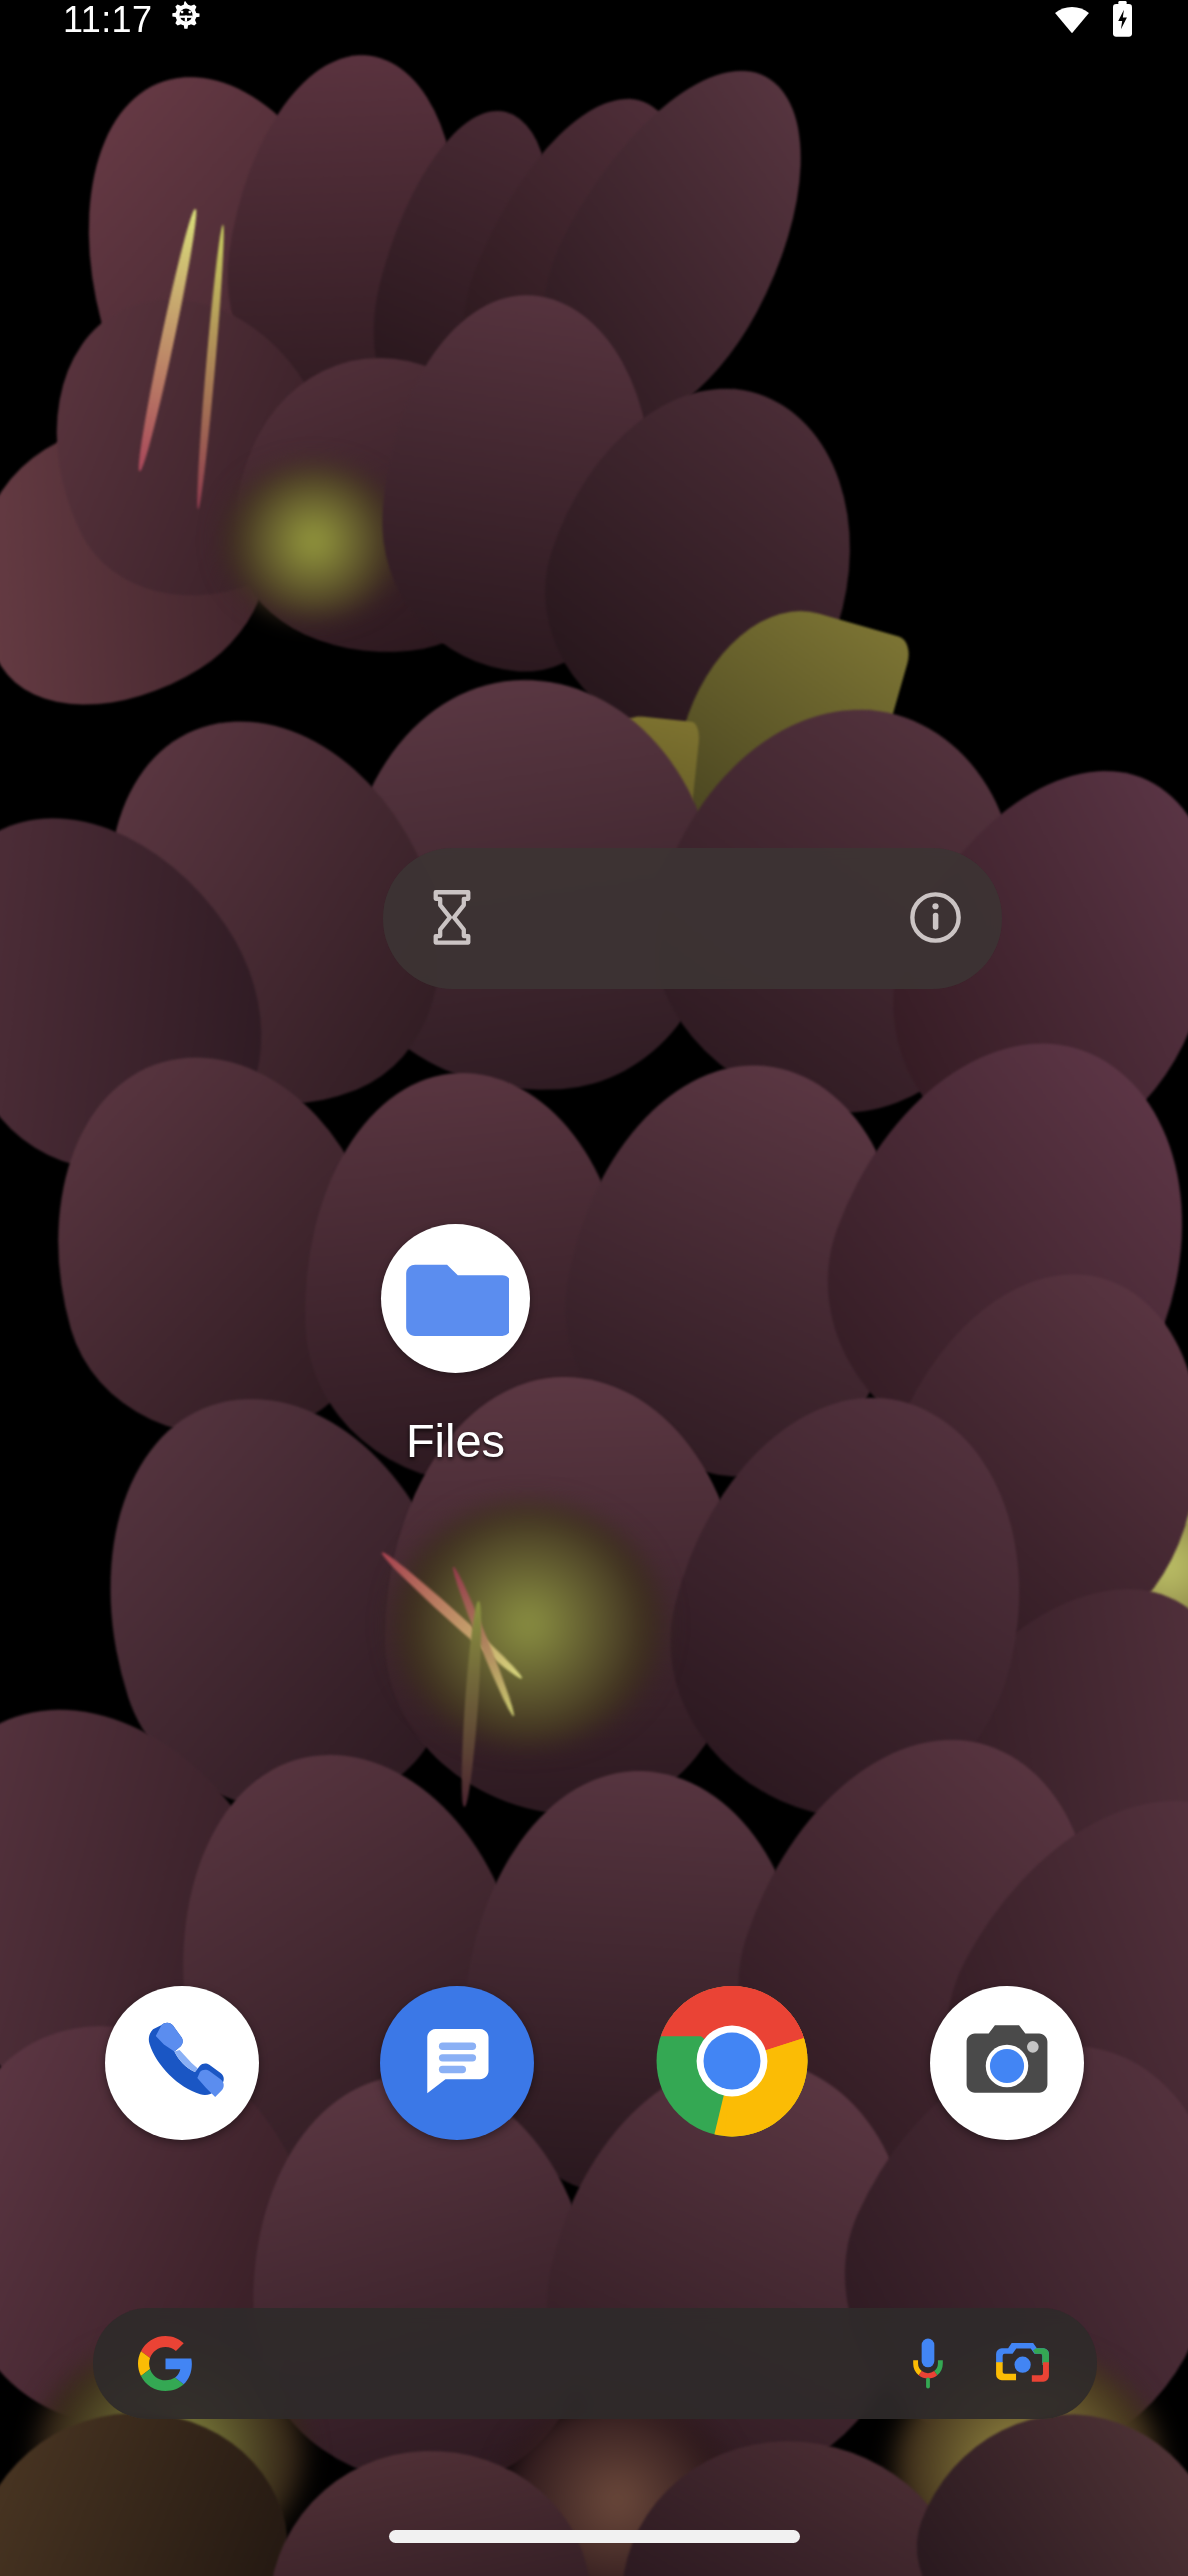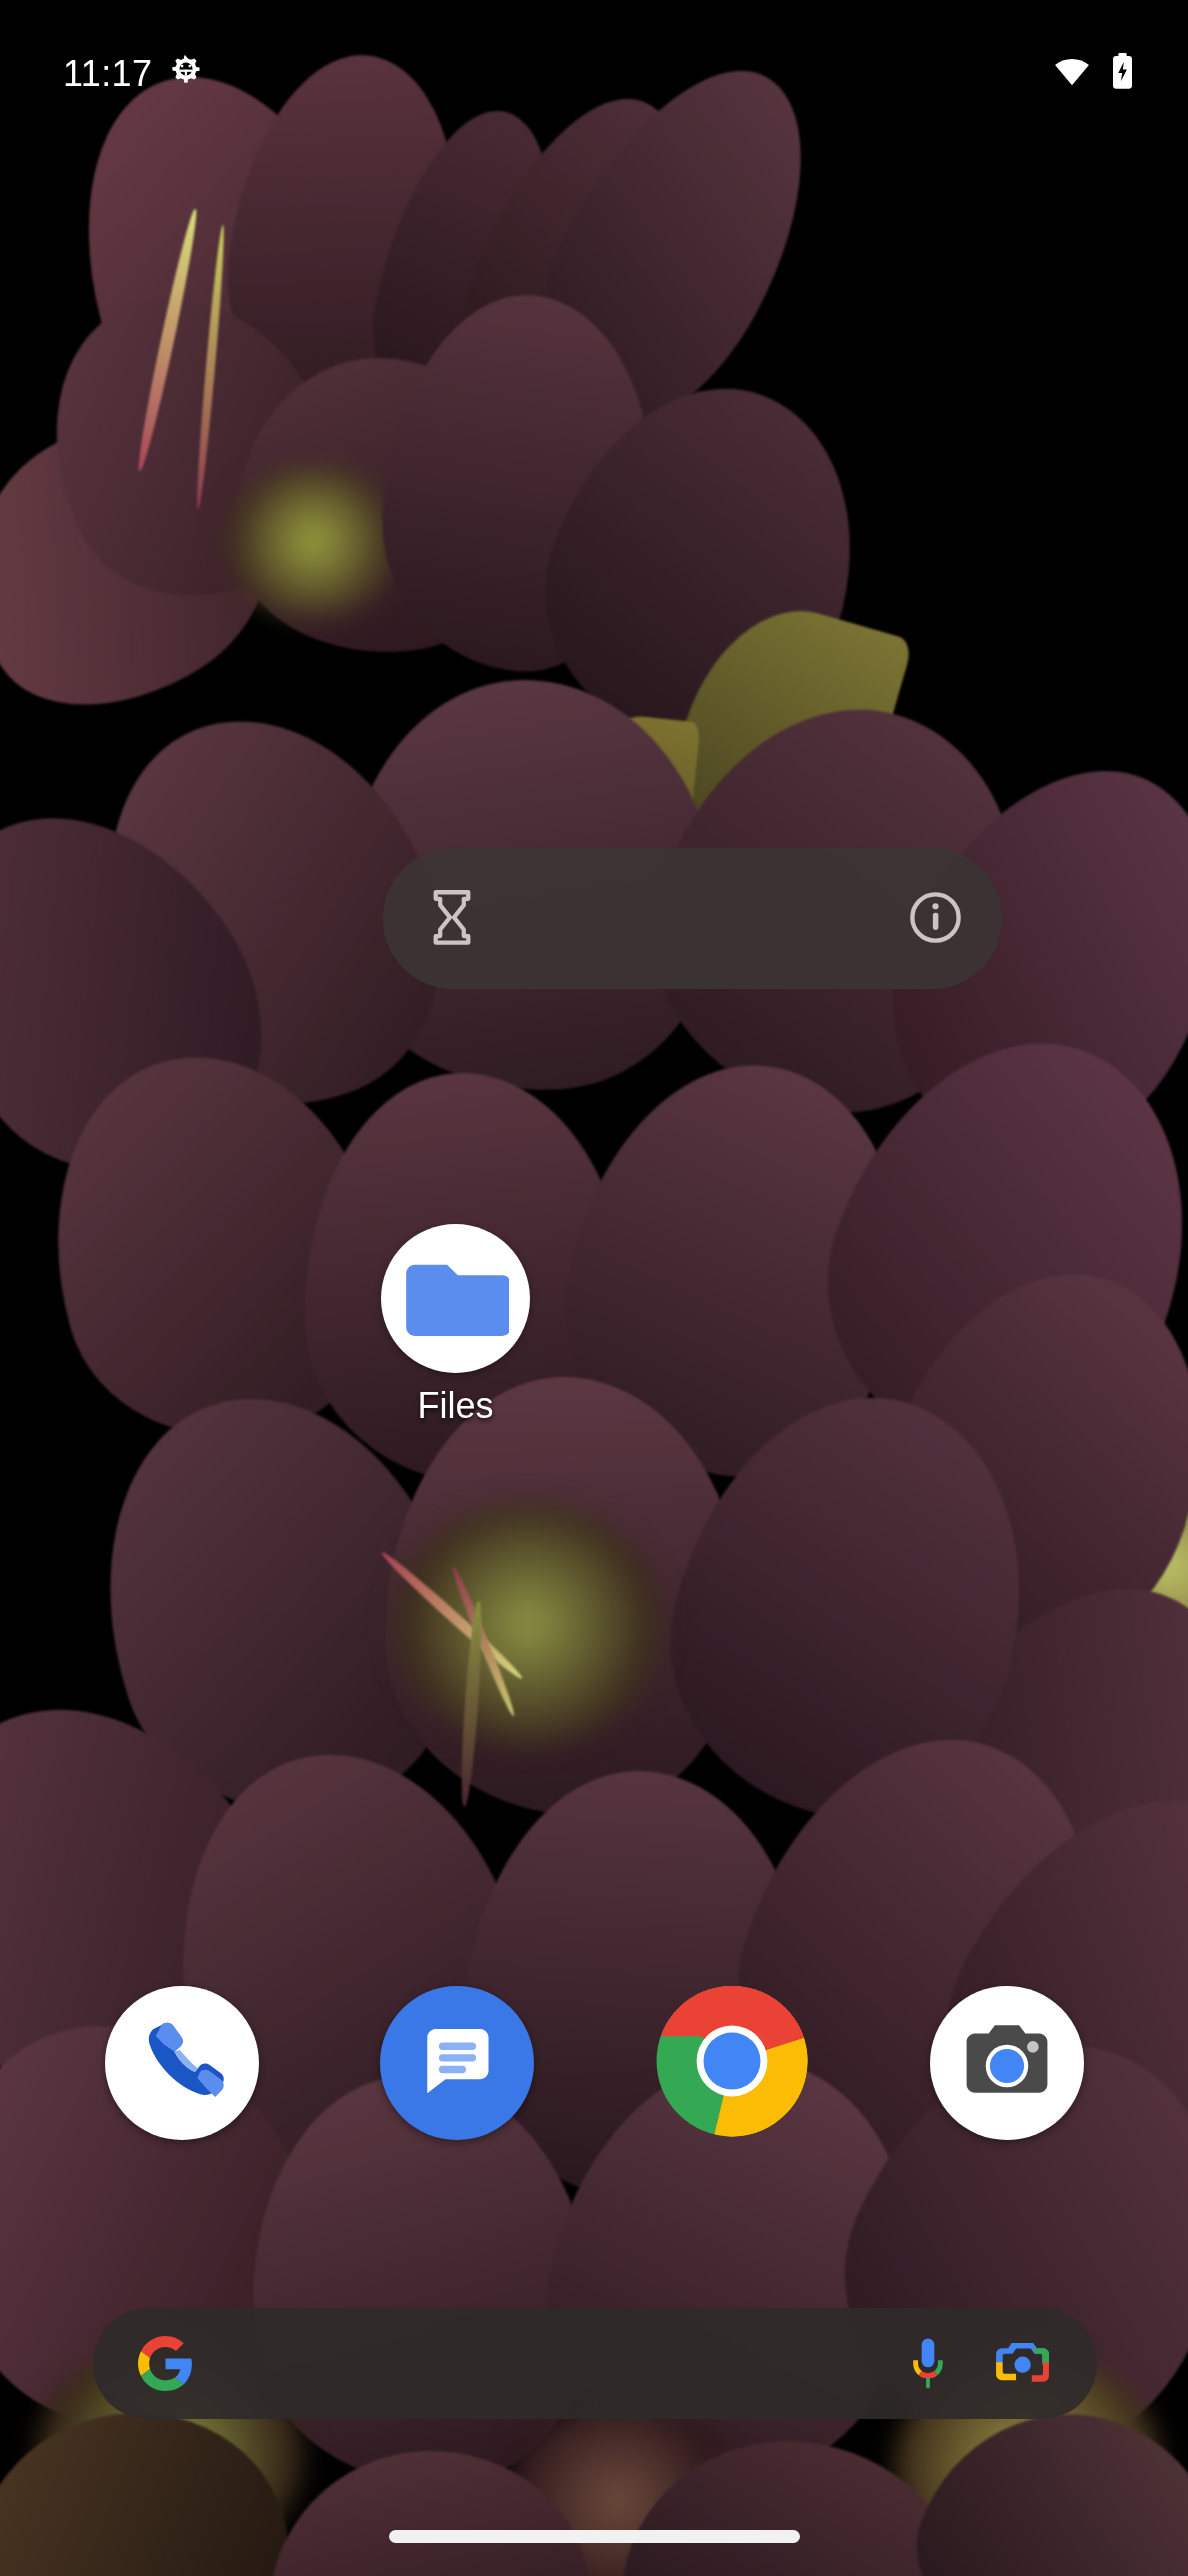--- a/index.html
+++ b/index.html
@@ -47,7 +47,7 @@
   #status-bar {
     position:absolute; top:0; left:0;
     width:1183px; height:93px;
-    display:flex; align-items:flex-end;
+    display:flex; align-items:flex-start;
     justify-content:space-between;
     padding:0 47px 0 63px;
     z-index:60;

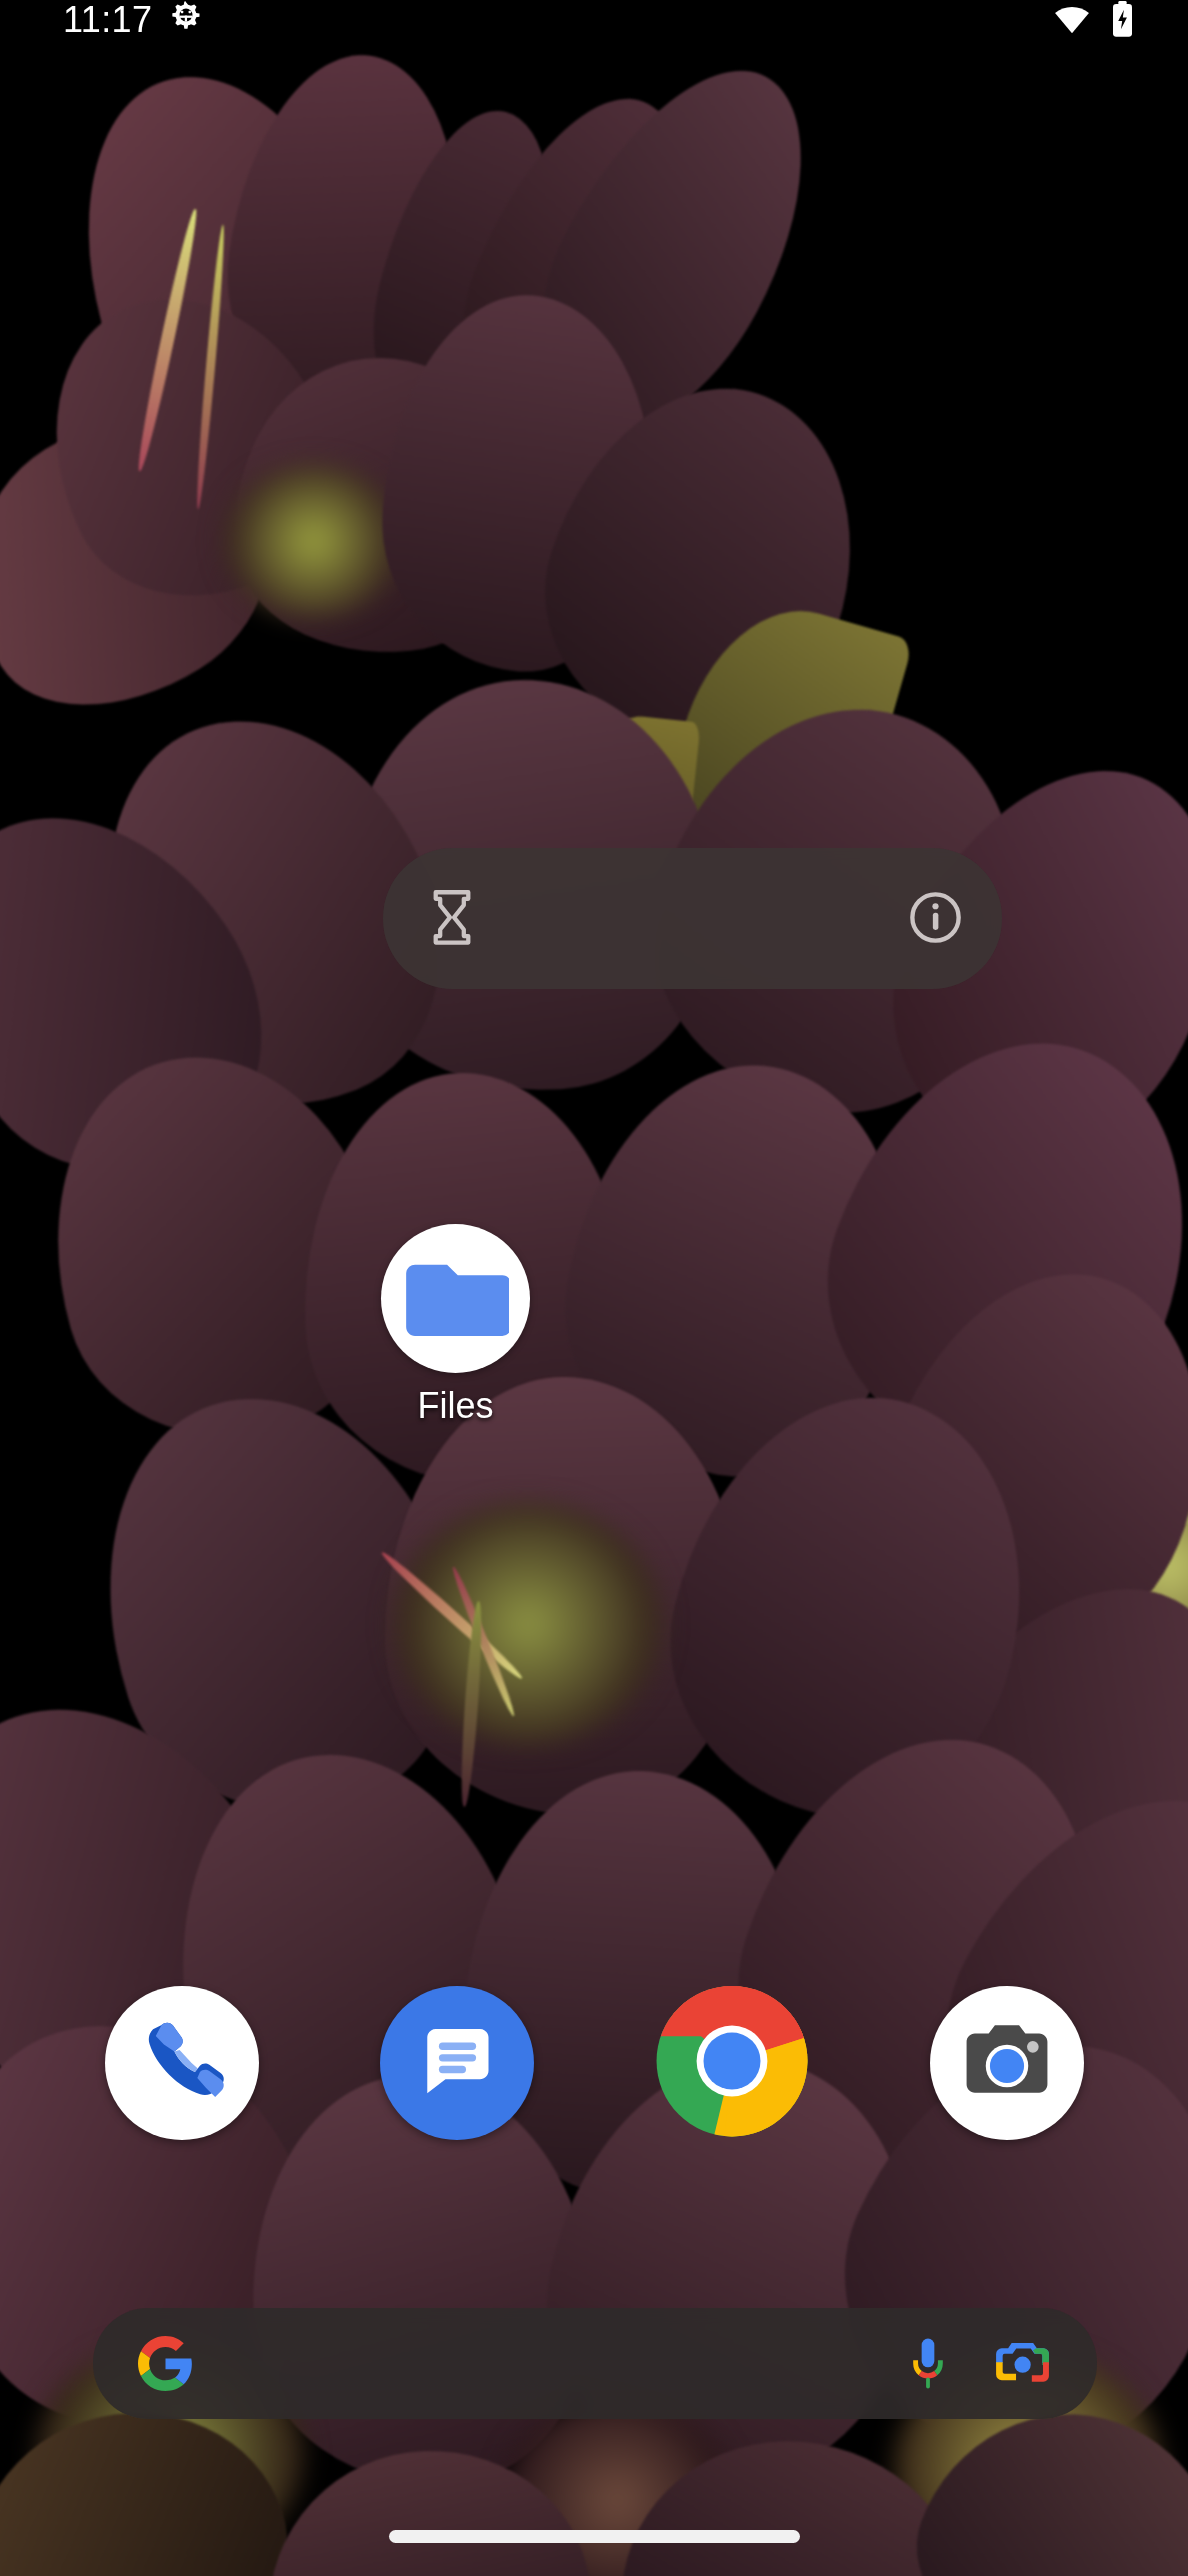--- a/index.html
+++ b/index.html
@@ -128,9 +128,9 @@
     box-shadow:0 1.8px 7.2px rgba(0,0,0,0.35);
   }
   .app-label {
-    margin-top:12px;
+    margin-top:40px;
     color:#fff;
-    font-size:36px;
+    font-size:47px;
     font-weight:400;
     text-shadow:0 1.8px 4.5px rgba(0,0,0,0.85);
     white-space:nowrap;

